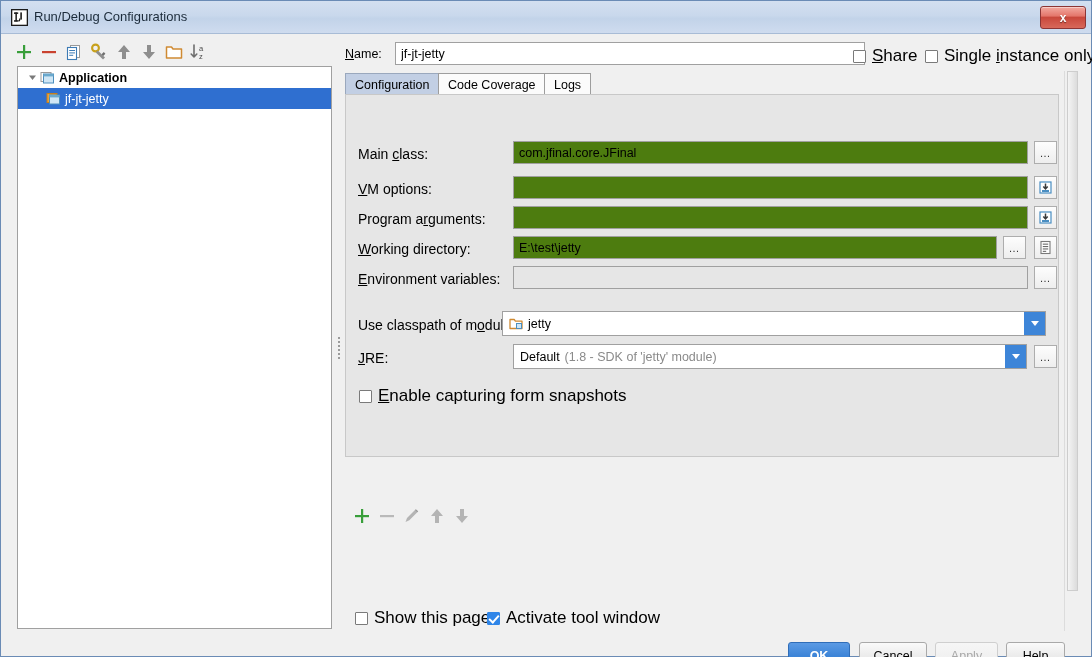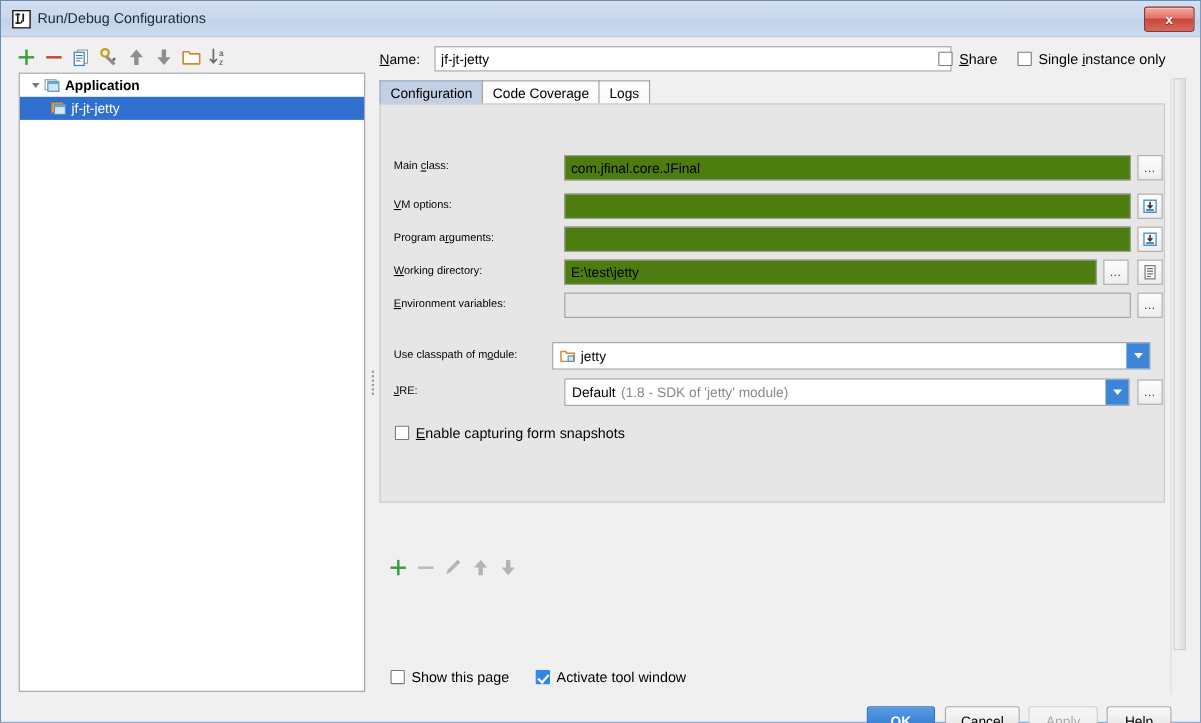--- a/index.html
+++ b/index.html
@@ -211,7 +211,7 @@
     border-width: 0 2px 2px 0;
     transform: rotate(42deg);
   }
-  .chk-label { margin-left: 6px; font-size: 13px; }
+  .chk-label { margin-left: 6px; font-size: 17px; }
 
   
   .tabs {

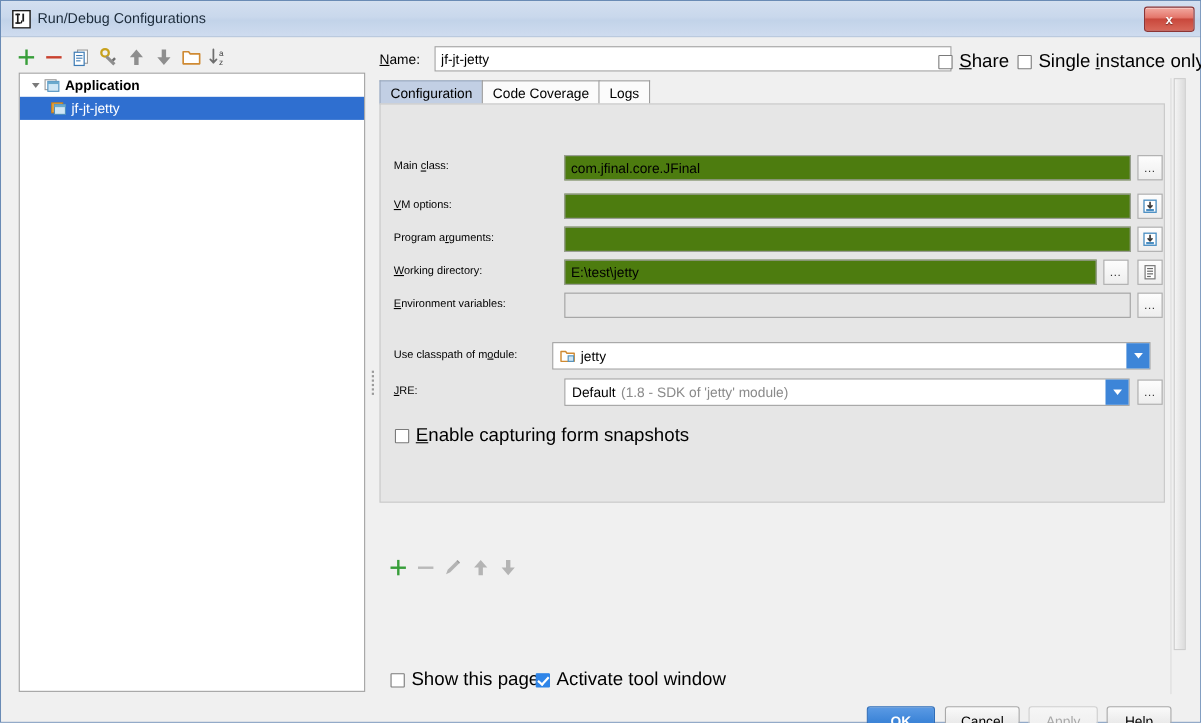--- a/index.html
+++ b/index.html
@@ -253,7 +253,7 @@
   .field-label {
     position: absolute;
     left: 12px;
-    font-size: 10px;
+    font-size: 14px;
     white-space: nowrap;
   }
   .txt {

